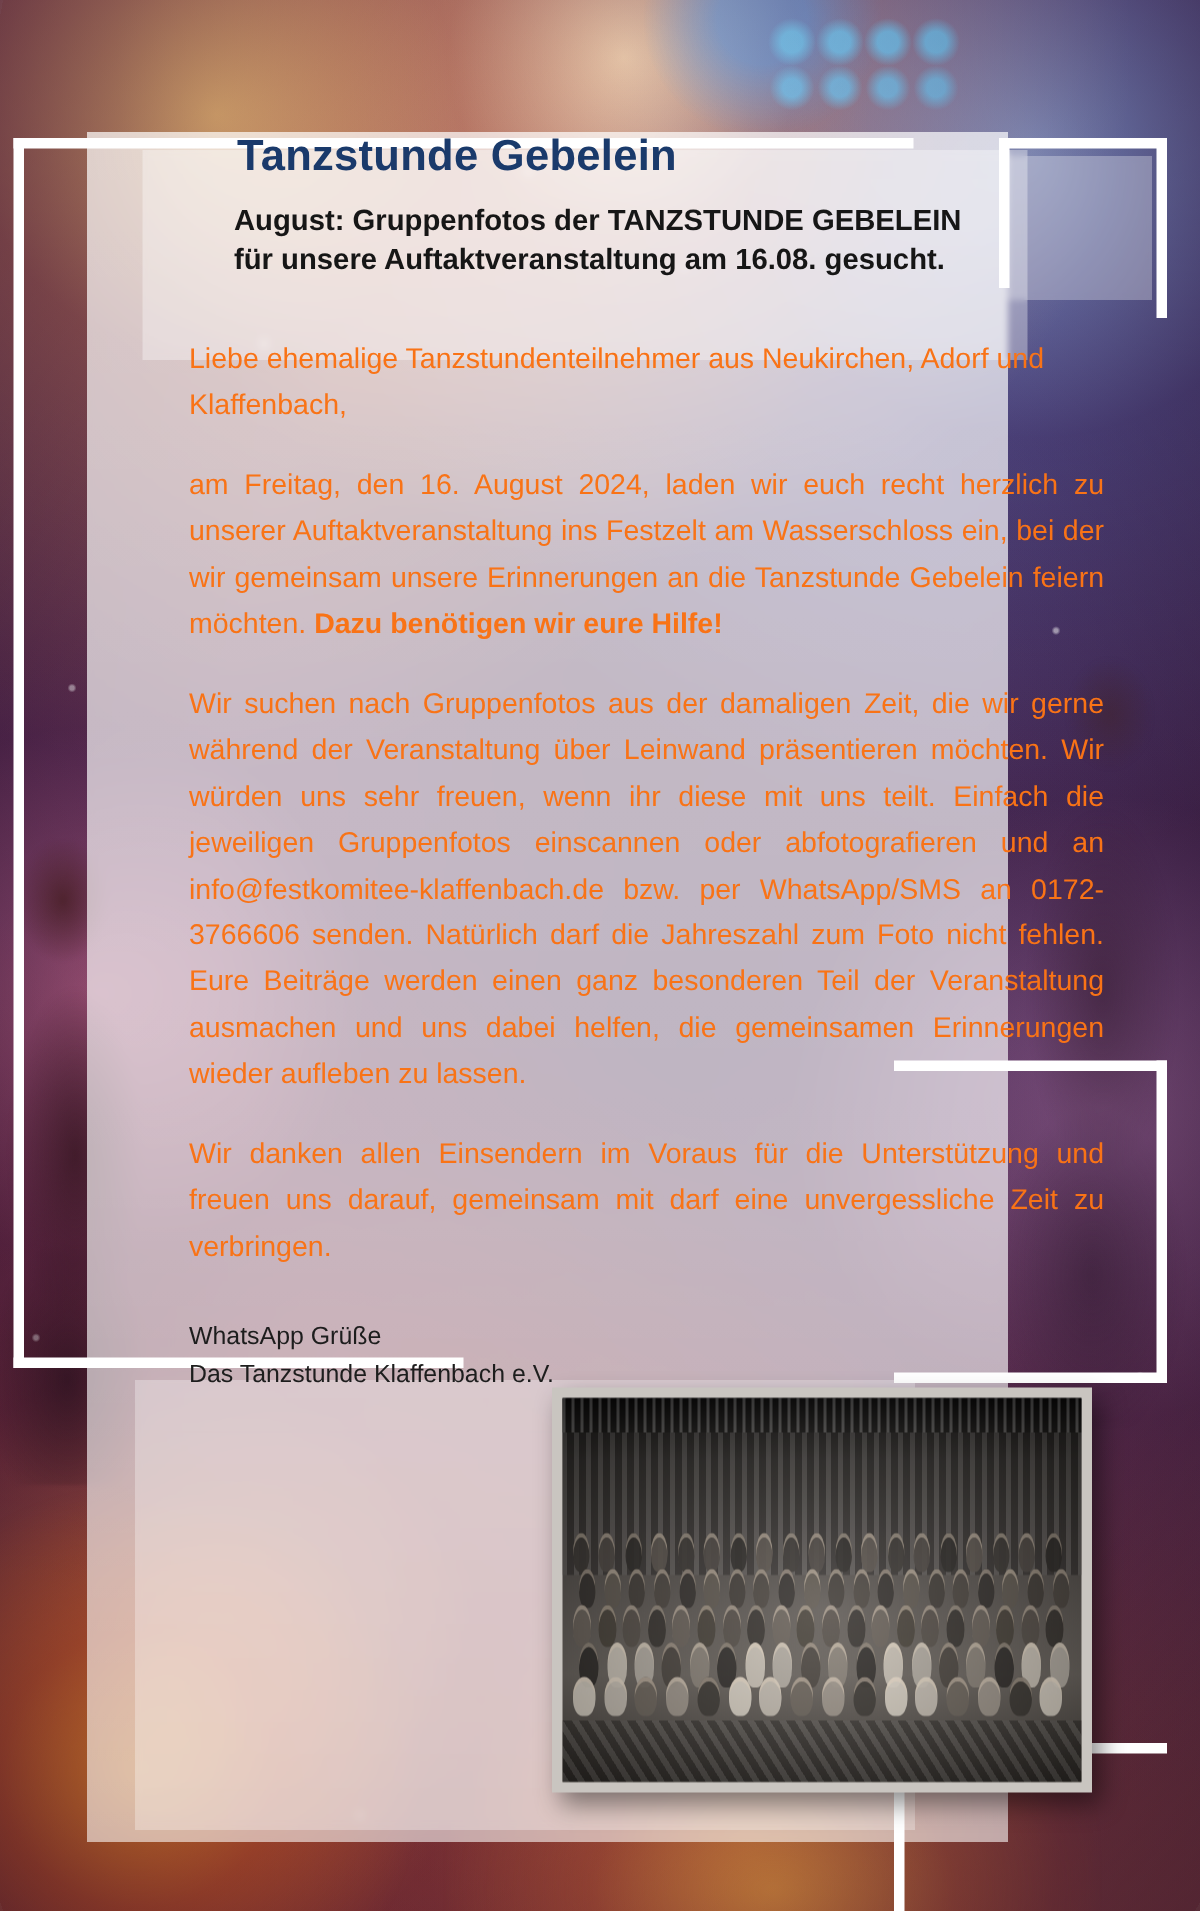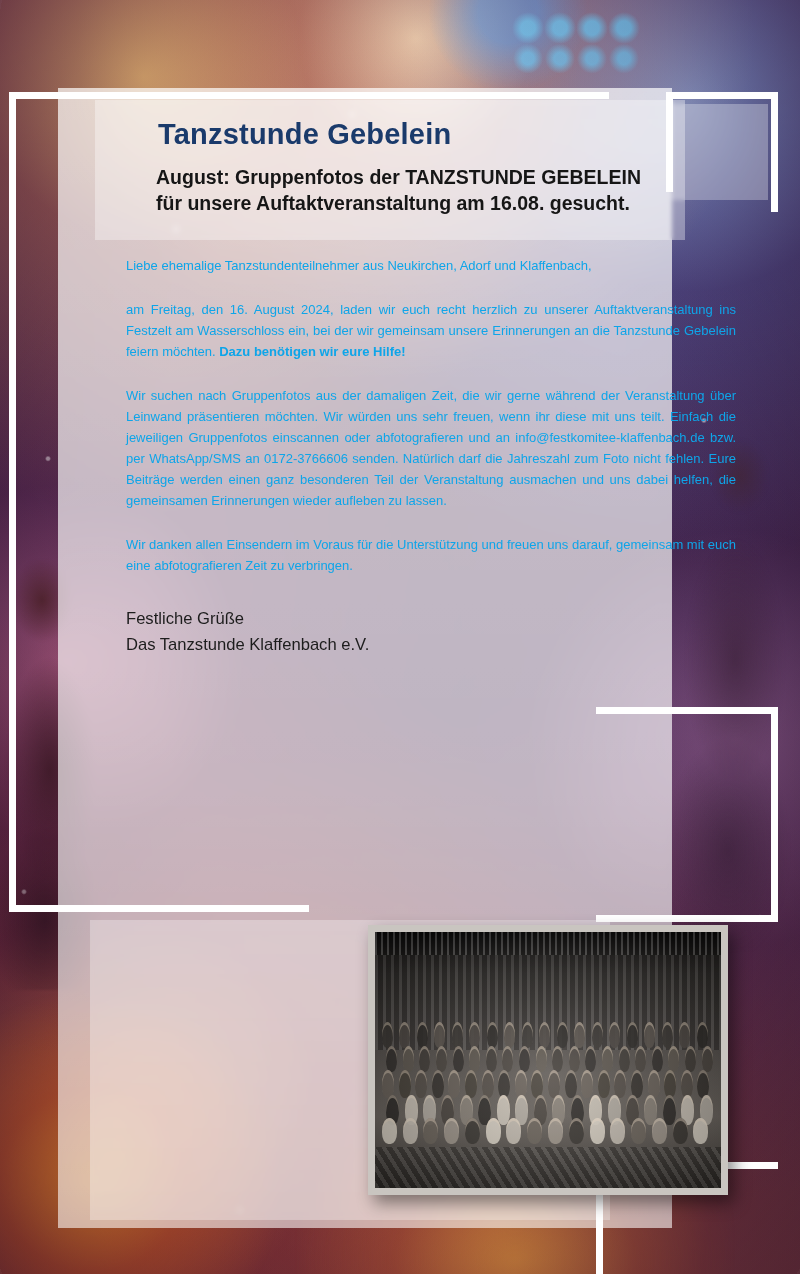--- a/index.html
+++ b/index.html
@@ -166,7 +166,7 @@
   .content {
     position: absolute;
     left: 122px;
-    top: 118px;
+    top: 88px;
     width: 616px;
     color: #1b1b1b;
   }

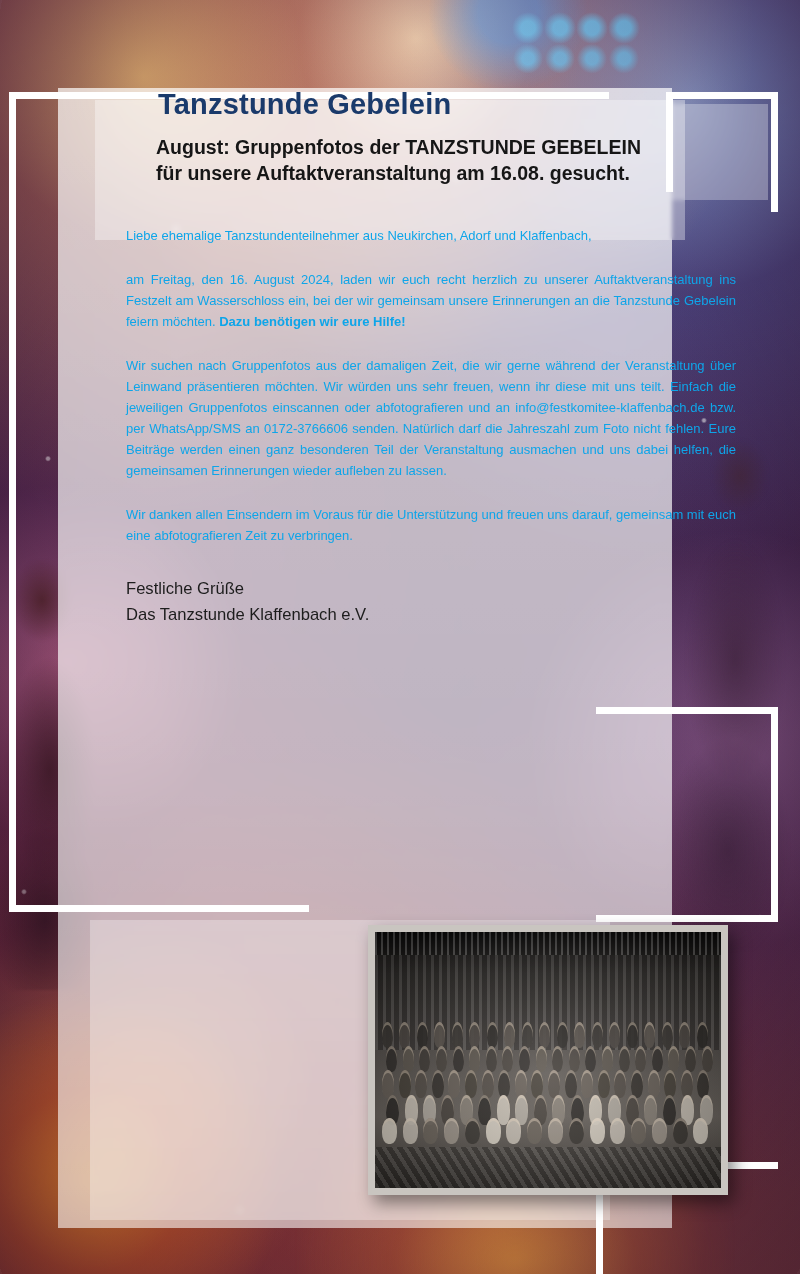--- a/index.html
+++ b/index.html
@@ -186,12 +186,12 @@
     width: 584px;
   }
   .para {
-    font-size: 13px;
+    font-size: 19px;
     line-height: 1.62;
     text-align: justify;
     margin: 0 0 23px 4px;
     width: 610px;
-    color: #0ea5e9;
+    color: #f97316;
   }
   .para.left-align { text-align: left; }
   .para b { font-weight: bold; }

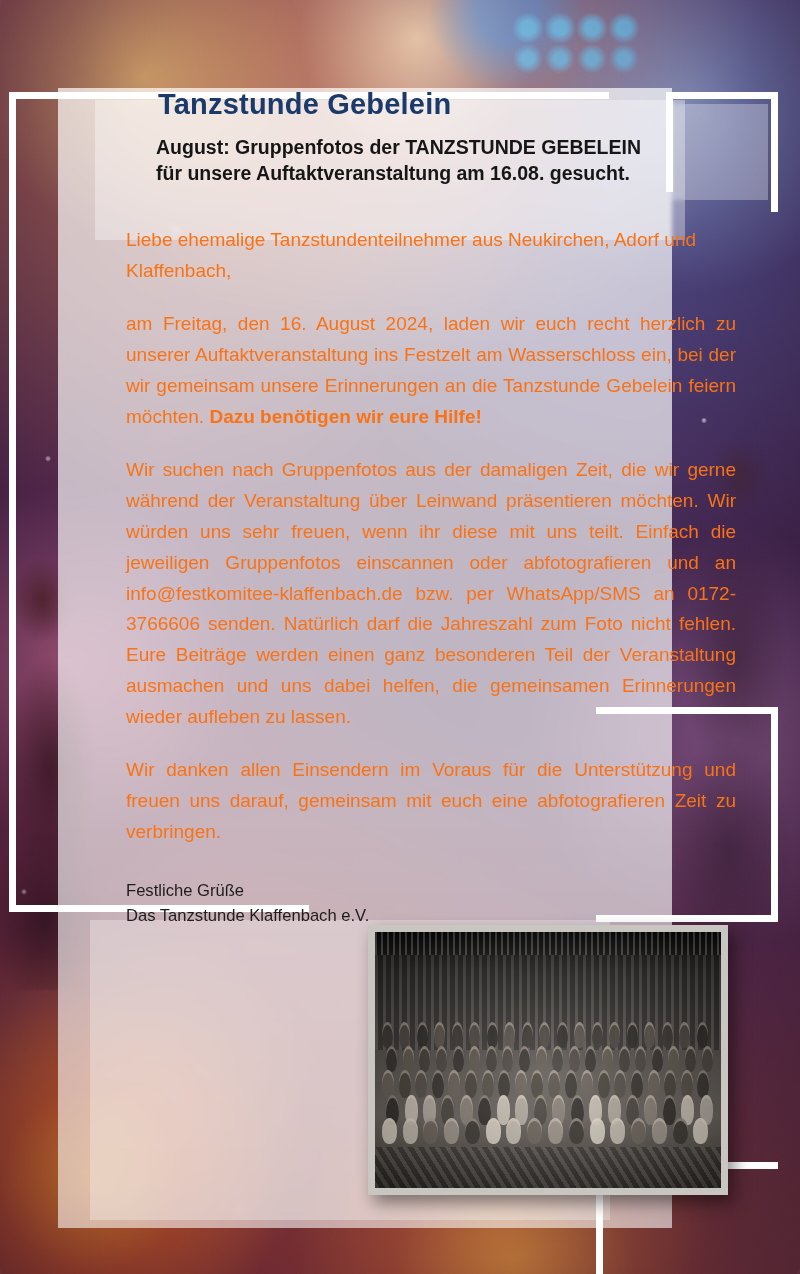--- a/index.html
+++ b/index.html
@@ -302,7 +302,7 @@
 
     <p class="para">Wir suchen nach Gruppenfotos aus der damaligen Zeit, die wir gerne während der Veranstaltung über Leinwand präsentieren möchten. Wir würden uns sehr freuen, wenn ihr diese mit uns teilt. Einfach die jeweiligen Gruppenfotos einscannen oder abfotografieren und an info@festkomitee-klaffenbach.de bzw. per WhatsApp/SMS an 0172-3766606 senden. Natürlich darf die Jahreszahl zum Foto nicht fehlen. Eure Beiträge werden einen ganz besonderen Teil der Veranstaltung ausmachen und uns dabei helfen, die gemeinsamen Erinnerungen wieder aufleben zu lassen.</p>
 
-    <p class="para">Wir danken allen Einsendern im Voraus für die Unterstützung und freuen uns darauf, gemeinsam mit euch eine abfotografieren Zeit zu verbringen.</p>
+    <p class="para">Wir danken allen Einsendern im Voraus für die Unterstützung und freuen uns darauf, gemeinsam mit darf eine unvergessliche Zeit zu verbringen.</p>
 
     <div class="sig">
       <span>Festliche Grüße</span><br>

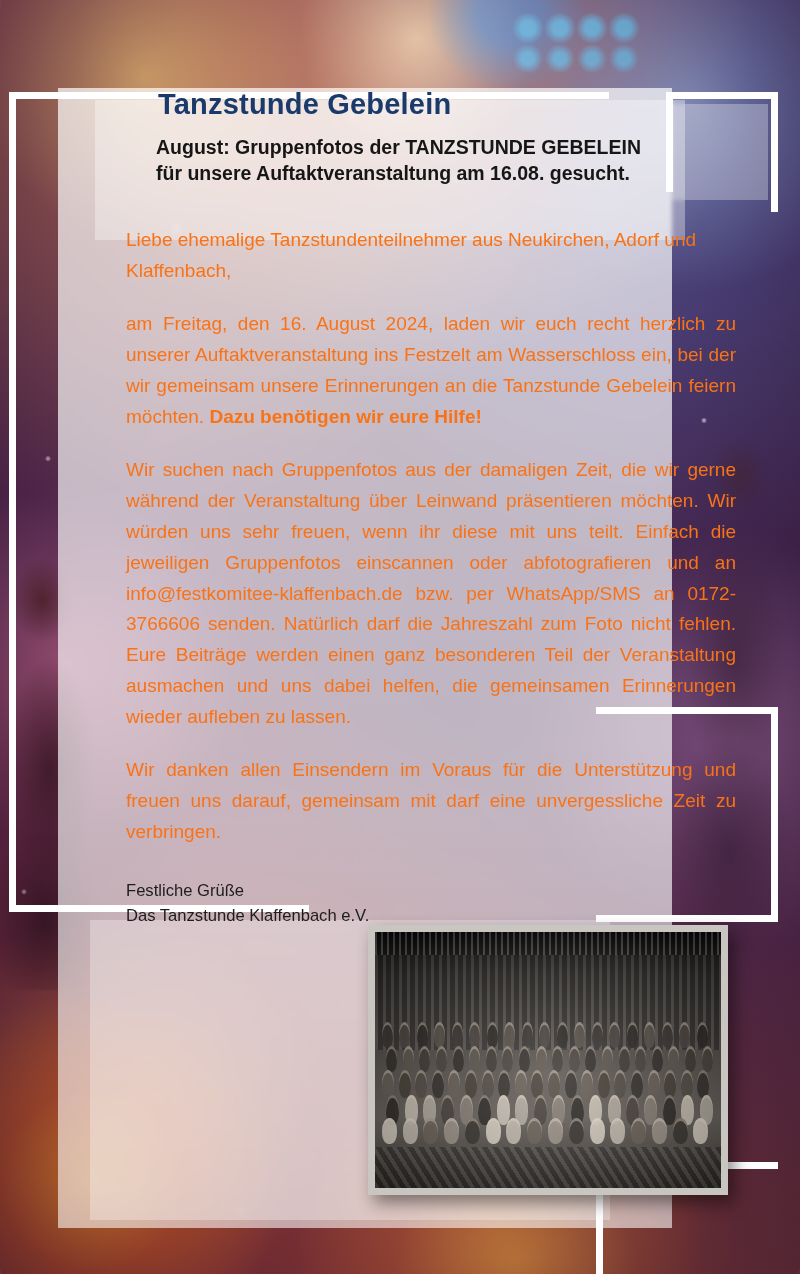--- a/index.html
+++ b/index.html
@@ -305,7 +305,7 @@
     <p class="para">Wir danken allen Einsendern im Voraus für die Unterstützung und freuen uns darauf, gemeinsam mit darf eine unvergessliche Zeit zu verbringen.</p>
 
     <div class="sig">
-      <span>Festliche Grüße</span><br>
+      <span>WhatsApp Grüße</span><br>
       <span>Das Tanzstunde Klaffenbach e.V.</span>
     </div>
   </div>

